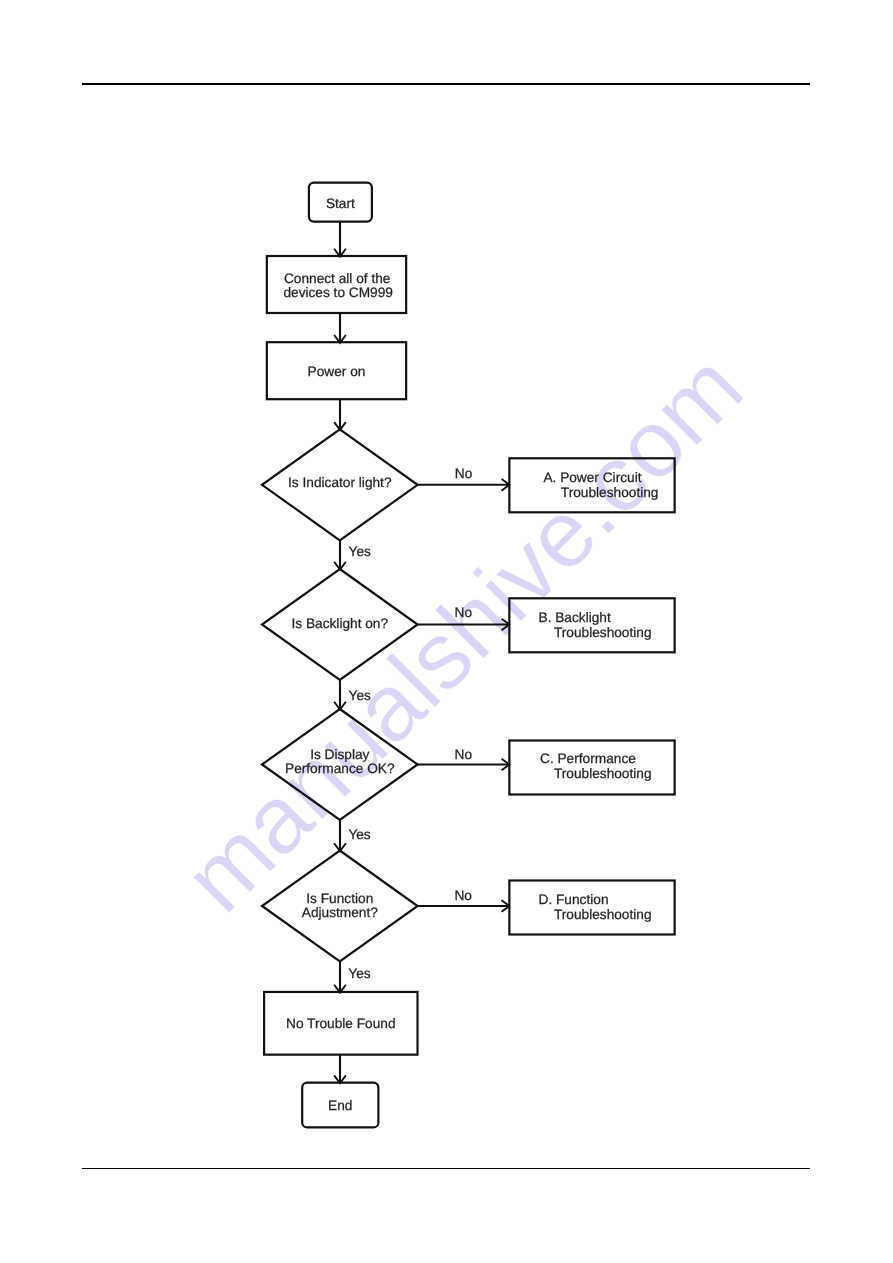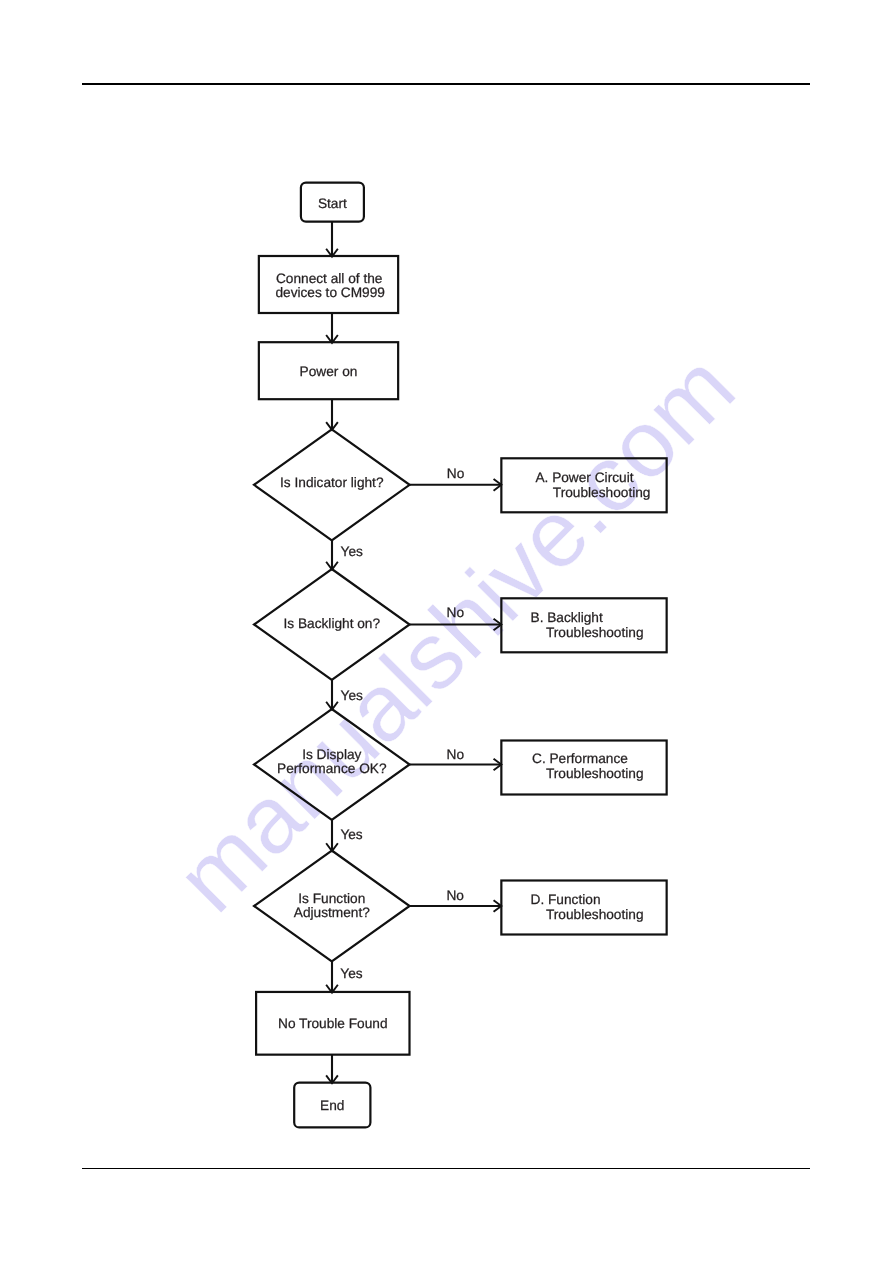--- a/index.html
+++ b/index.html
@@ -8,7 +8,7 @@
        -webkit-font-smoothing:antialiased;text-rendering:geometricPrecision;}
   #page{position:relative;width:893px;height:1263px;overflow:hidden;background:#ffffff;}
   .rule{position:absolute;background:#000000;}
-  #watermark-layer,#chart-layer{position:absolute;left:8px;top:0;width:775px;height:1263px;}
+  #watermark-layer,#chart-layer{position:absolute;left:16px;top:0;width:775px;height:1263px;}
   #watermark-layer{pointer-events:none;}
   svg{display:block;}
   .node-shape{fill:none;stroke:#111111;stroke-width:2.2;}

